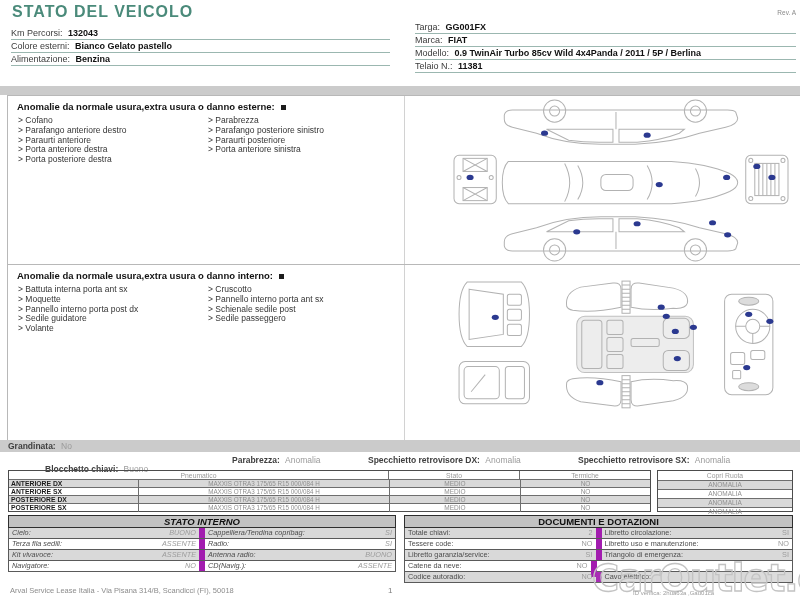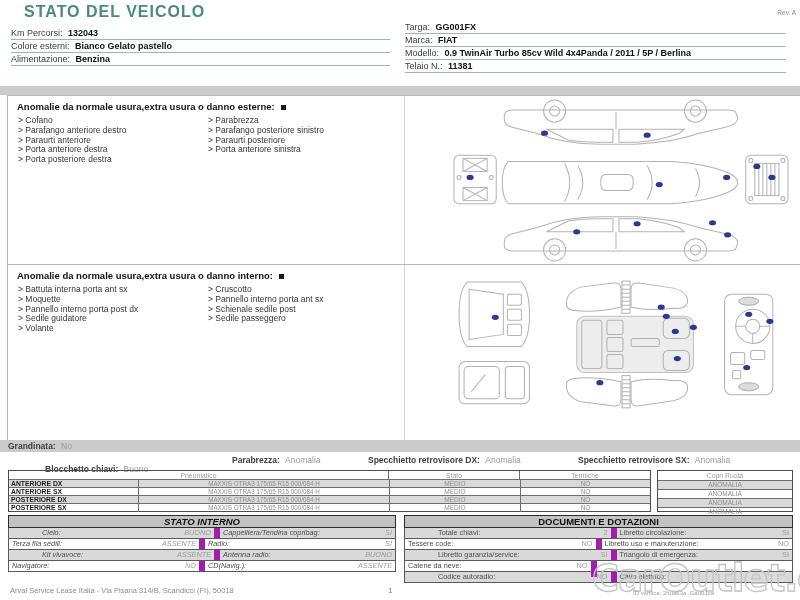--- a/index.html
+++ b/index.html
@@ -8,7 +8,7 @@
     background:#ffffff;font-family:"Liberation Sans",sans-serif;color:#222;
   }
   
-  .page-title{position:absolute;left:24px;top:3px;font-size:16px;font-weight:bold;
+  .page-title{position:absolute;left:12px;top:3px;font-size:16px;font-weight:bold;
     color:#4a8a7a;letter-spacing:1px;}
   .rev{position:absolute;right:4px;top:9px;font-size:6.5px;color:#8a8a8a;}
   .hblock{position:absolute;}

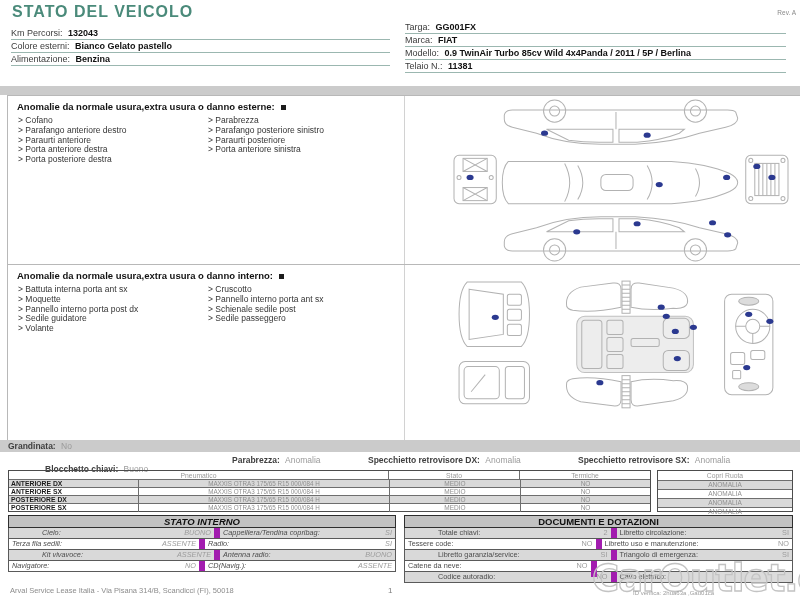--- a/index.html
+++ b/index.html
@@ -13,7 +13,7 @@
   .rev{position:absolute;right:4px;top:9px;font-size:6.5px;color:#8a8a8a;}
   .hblock{position:absolute;}
   #hleft{left:11px;top:27px;width:379px;}
-  #hright{left:405px;top:21px;width:381px;}
+  #hright{left:415px;top:21px;width:381px;}
   .hrow{height:12px;line-height:12px;border-bottom:1px solid #9bb7b0;font-size:9px;
     white-space:nowrap;overflow:hidden;}
   .flabel{color:#3c3c3c;}

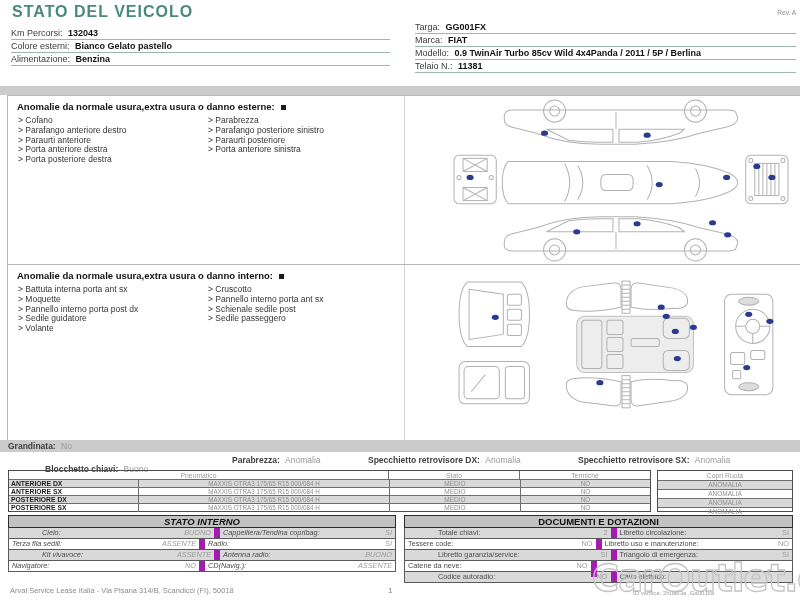--- a/index.html
+++ b/index.html
@@ -72,7 +72,7 @@
     text-align:center;font-weight:bold;font-size:9.5px;color:#101010;}
   .bt-row{display:flex;height:10px;line-height:10px;border:1px solid #5a5a5a;border-top:none;
     font-size:7.3px;}
-  .bt-row.odd{background:#d9d9d9;padding-left:30px;}
+  .bt-row.odd{background:#d9d9d9;}
   .bt-half{flex:1;display:flex;justify-content:space-between;padding:0 3px;overflow:hidden;
     white-space:nowrap;}
   .bt-half-r{border-left:6px solid #a21caf;}

